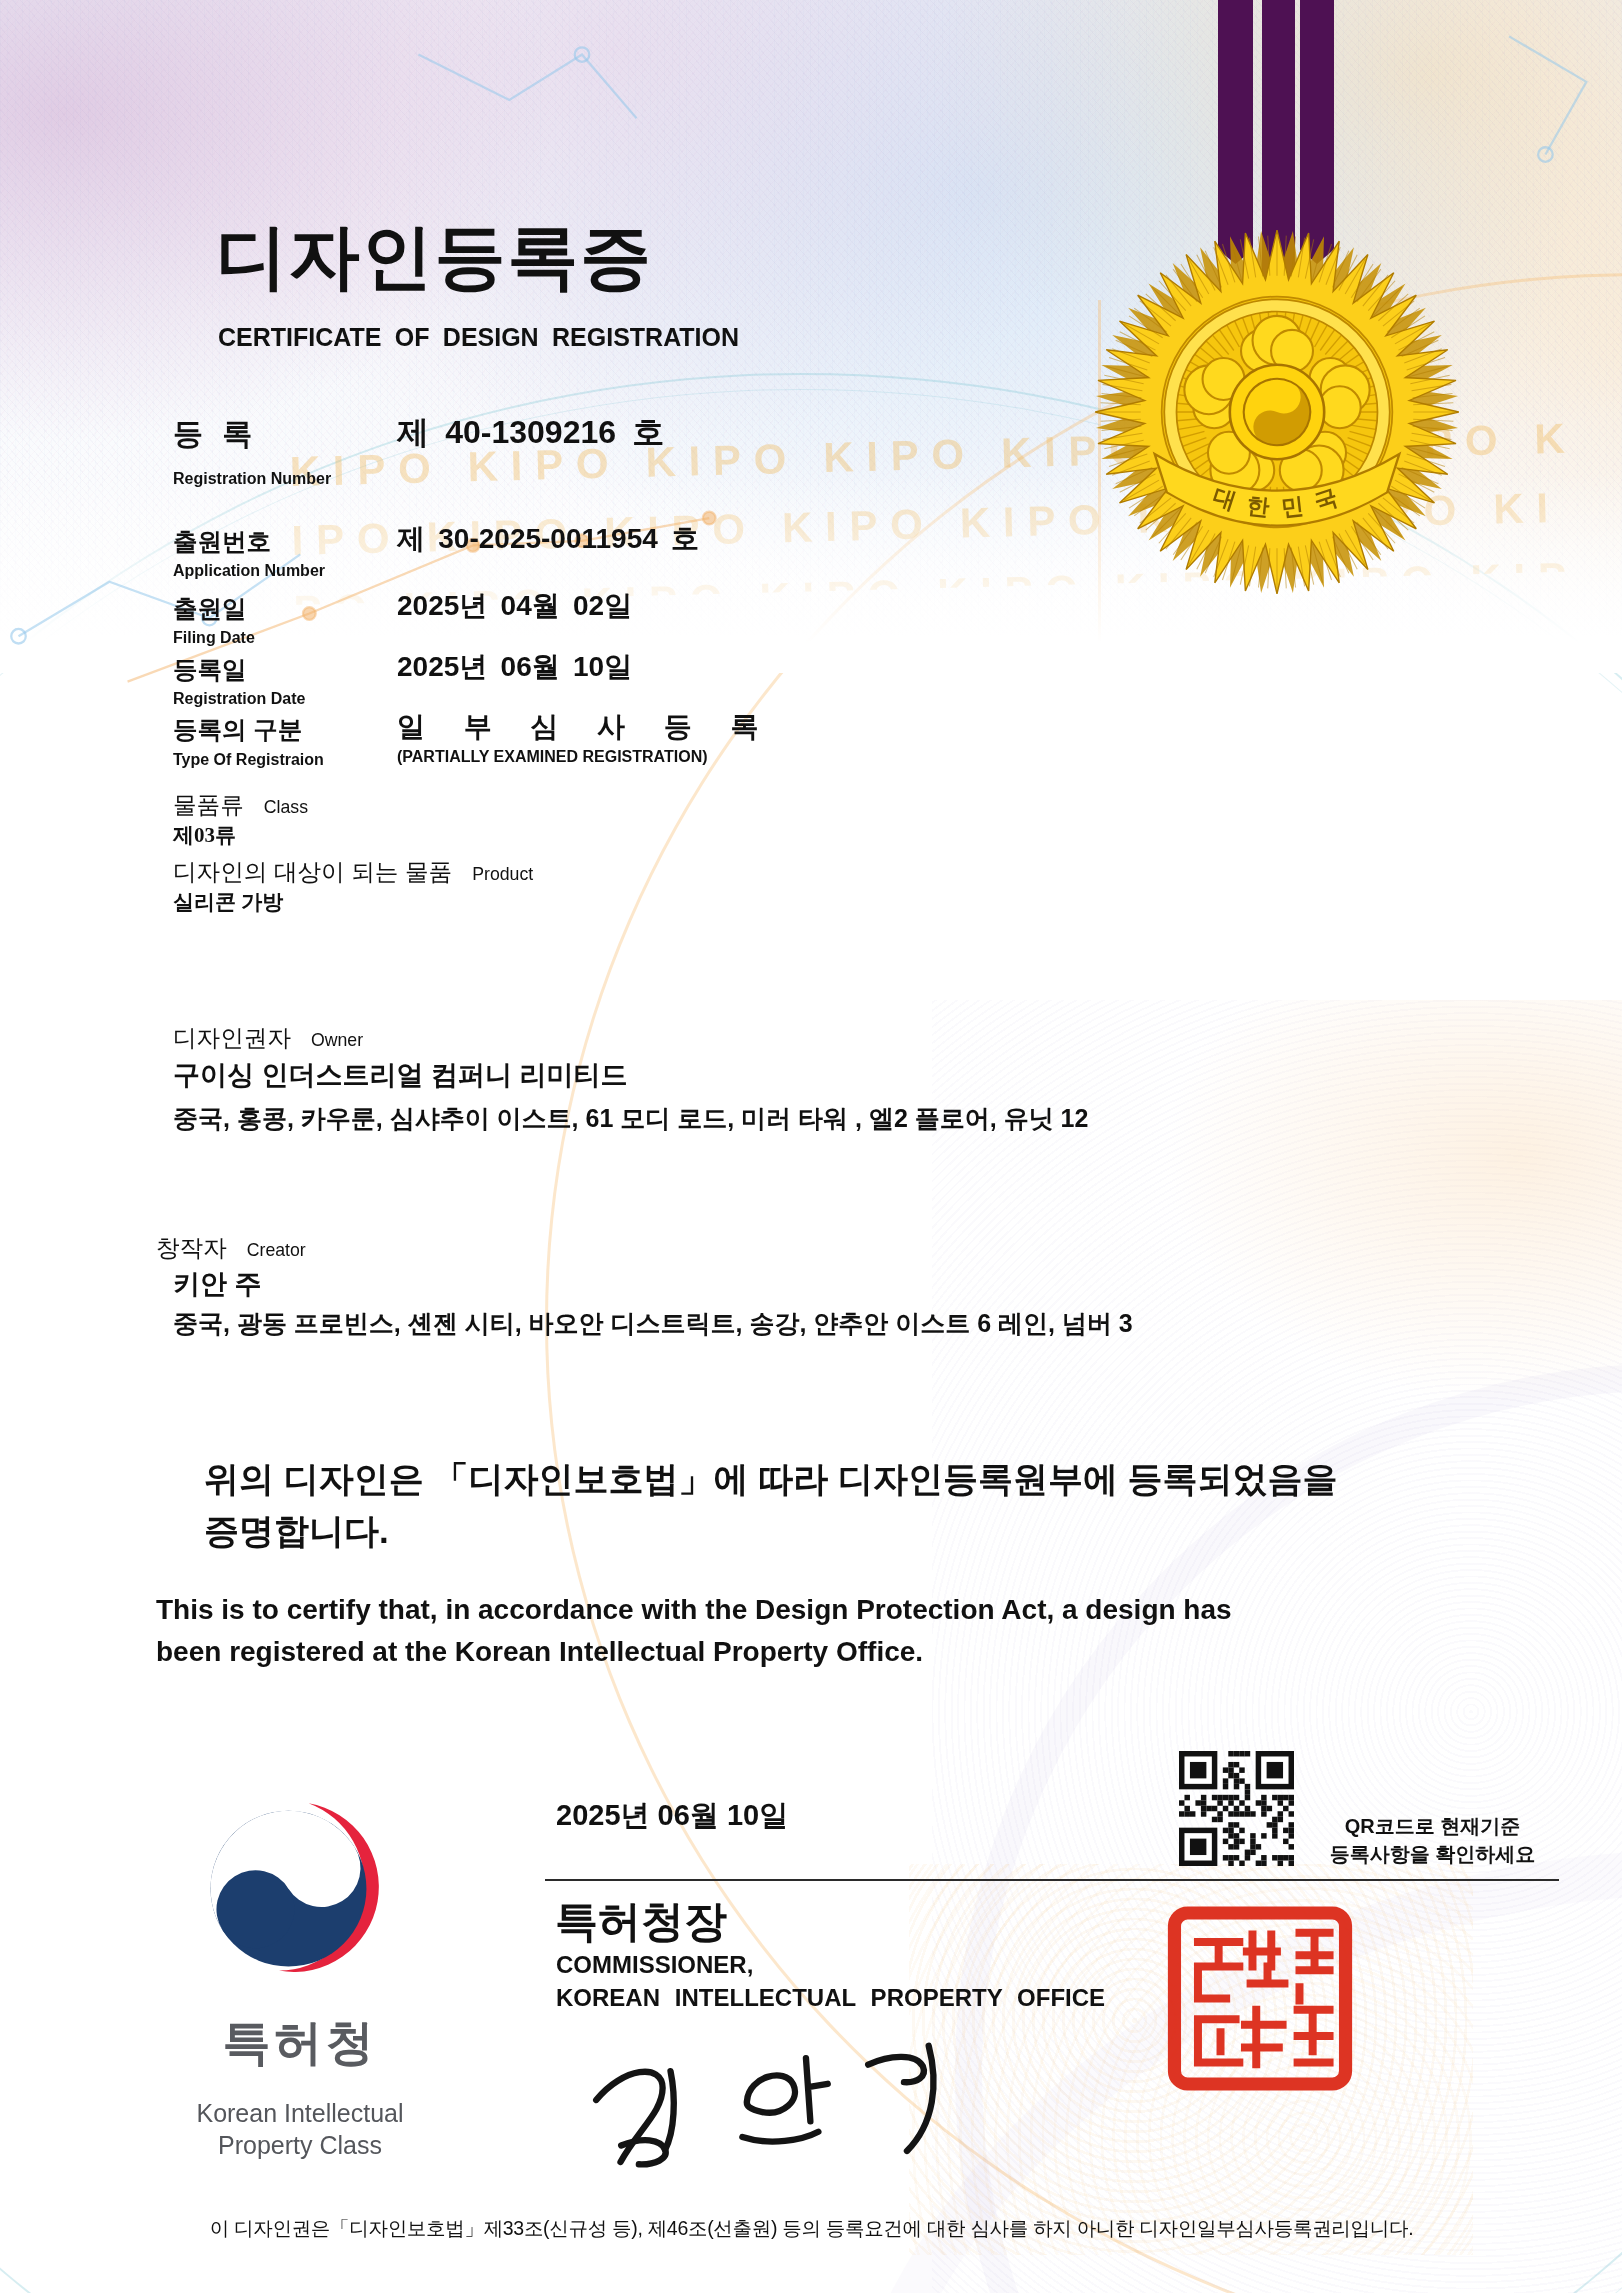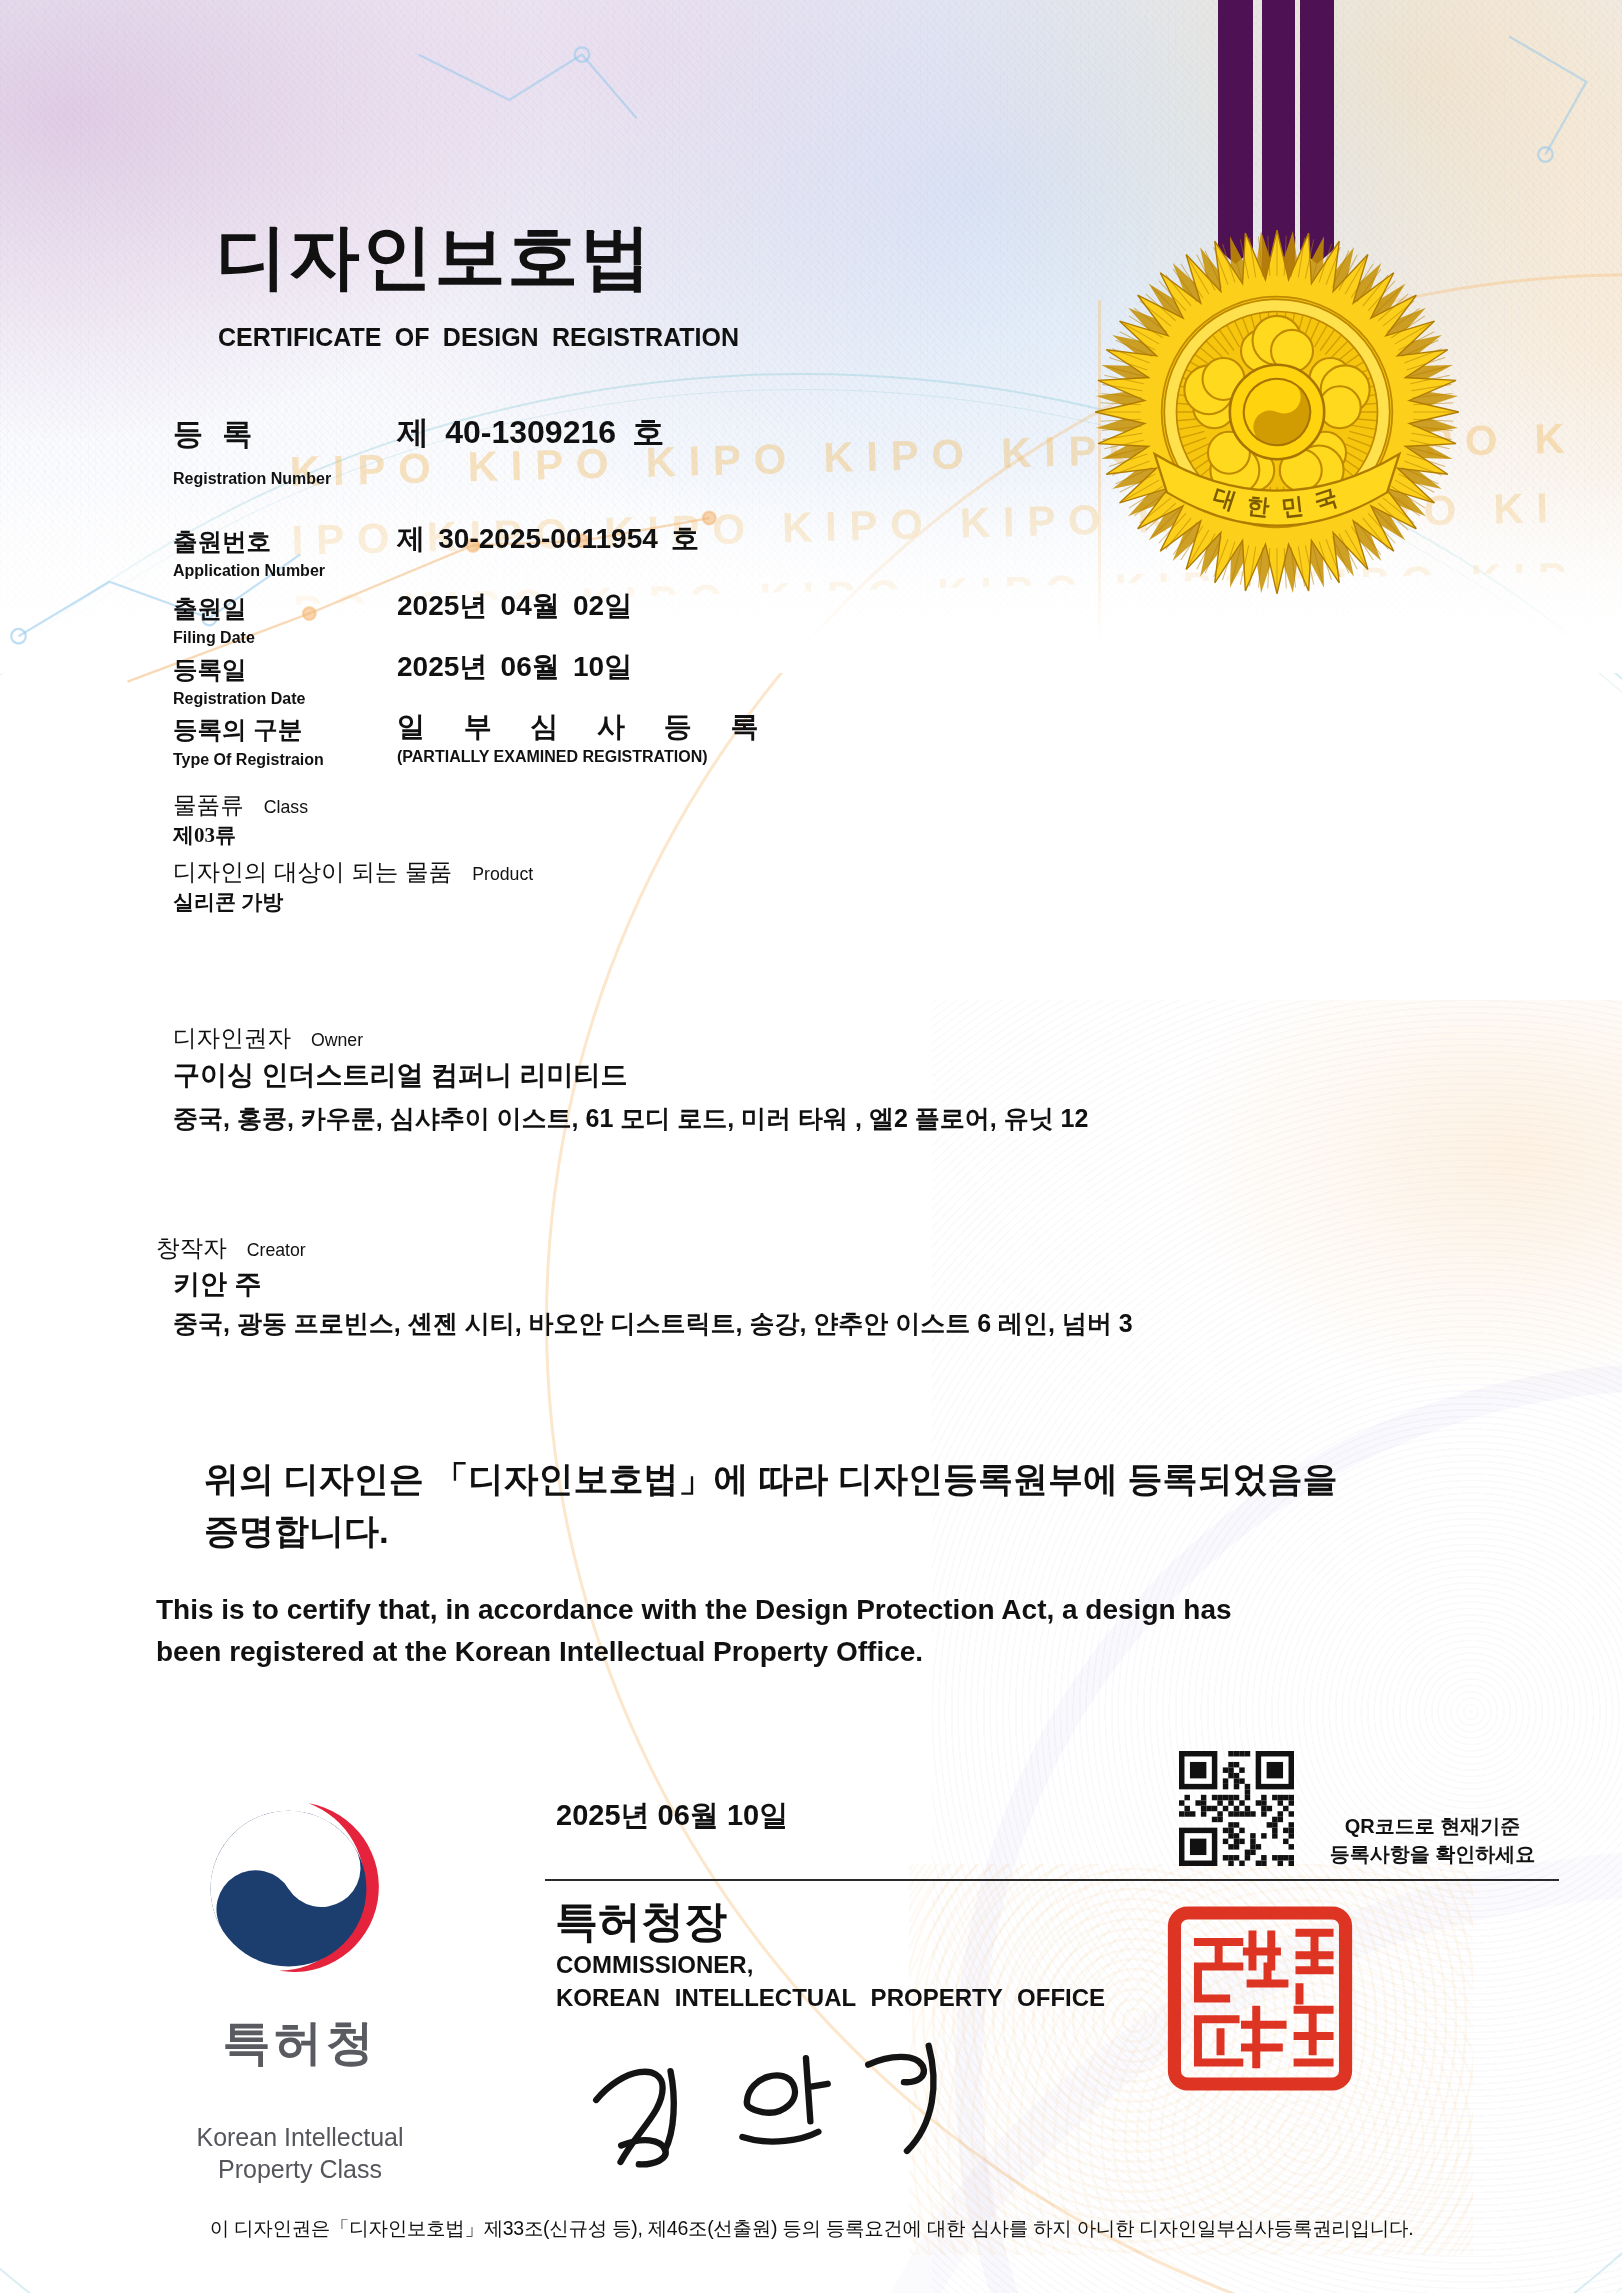--- a/index.html
+++ b/index.html
@@ -348,7 +348,7 @@
     </text>
   </svg>
 
-  <div class="abs t-title" style="left:216px;top:221px">디자인보호법</div>
+  <div class="abs t-title" style="left:216px;top:221px">디자인등록증</div>
   <div class="abs t-sub" style="left:218px;top:323px">CERTIFICATE  OF  DESIGN  REGISTRATION</div>
 
   <div class="abs lab-big" style="left:173px;top:414px">등 록</div>

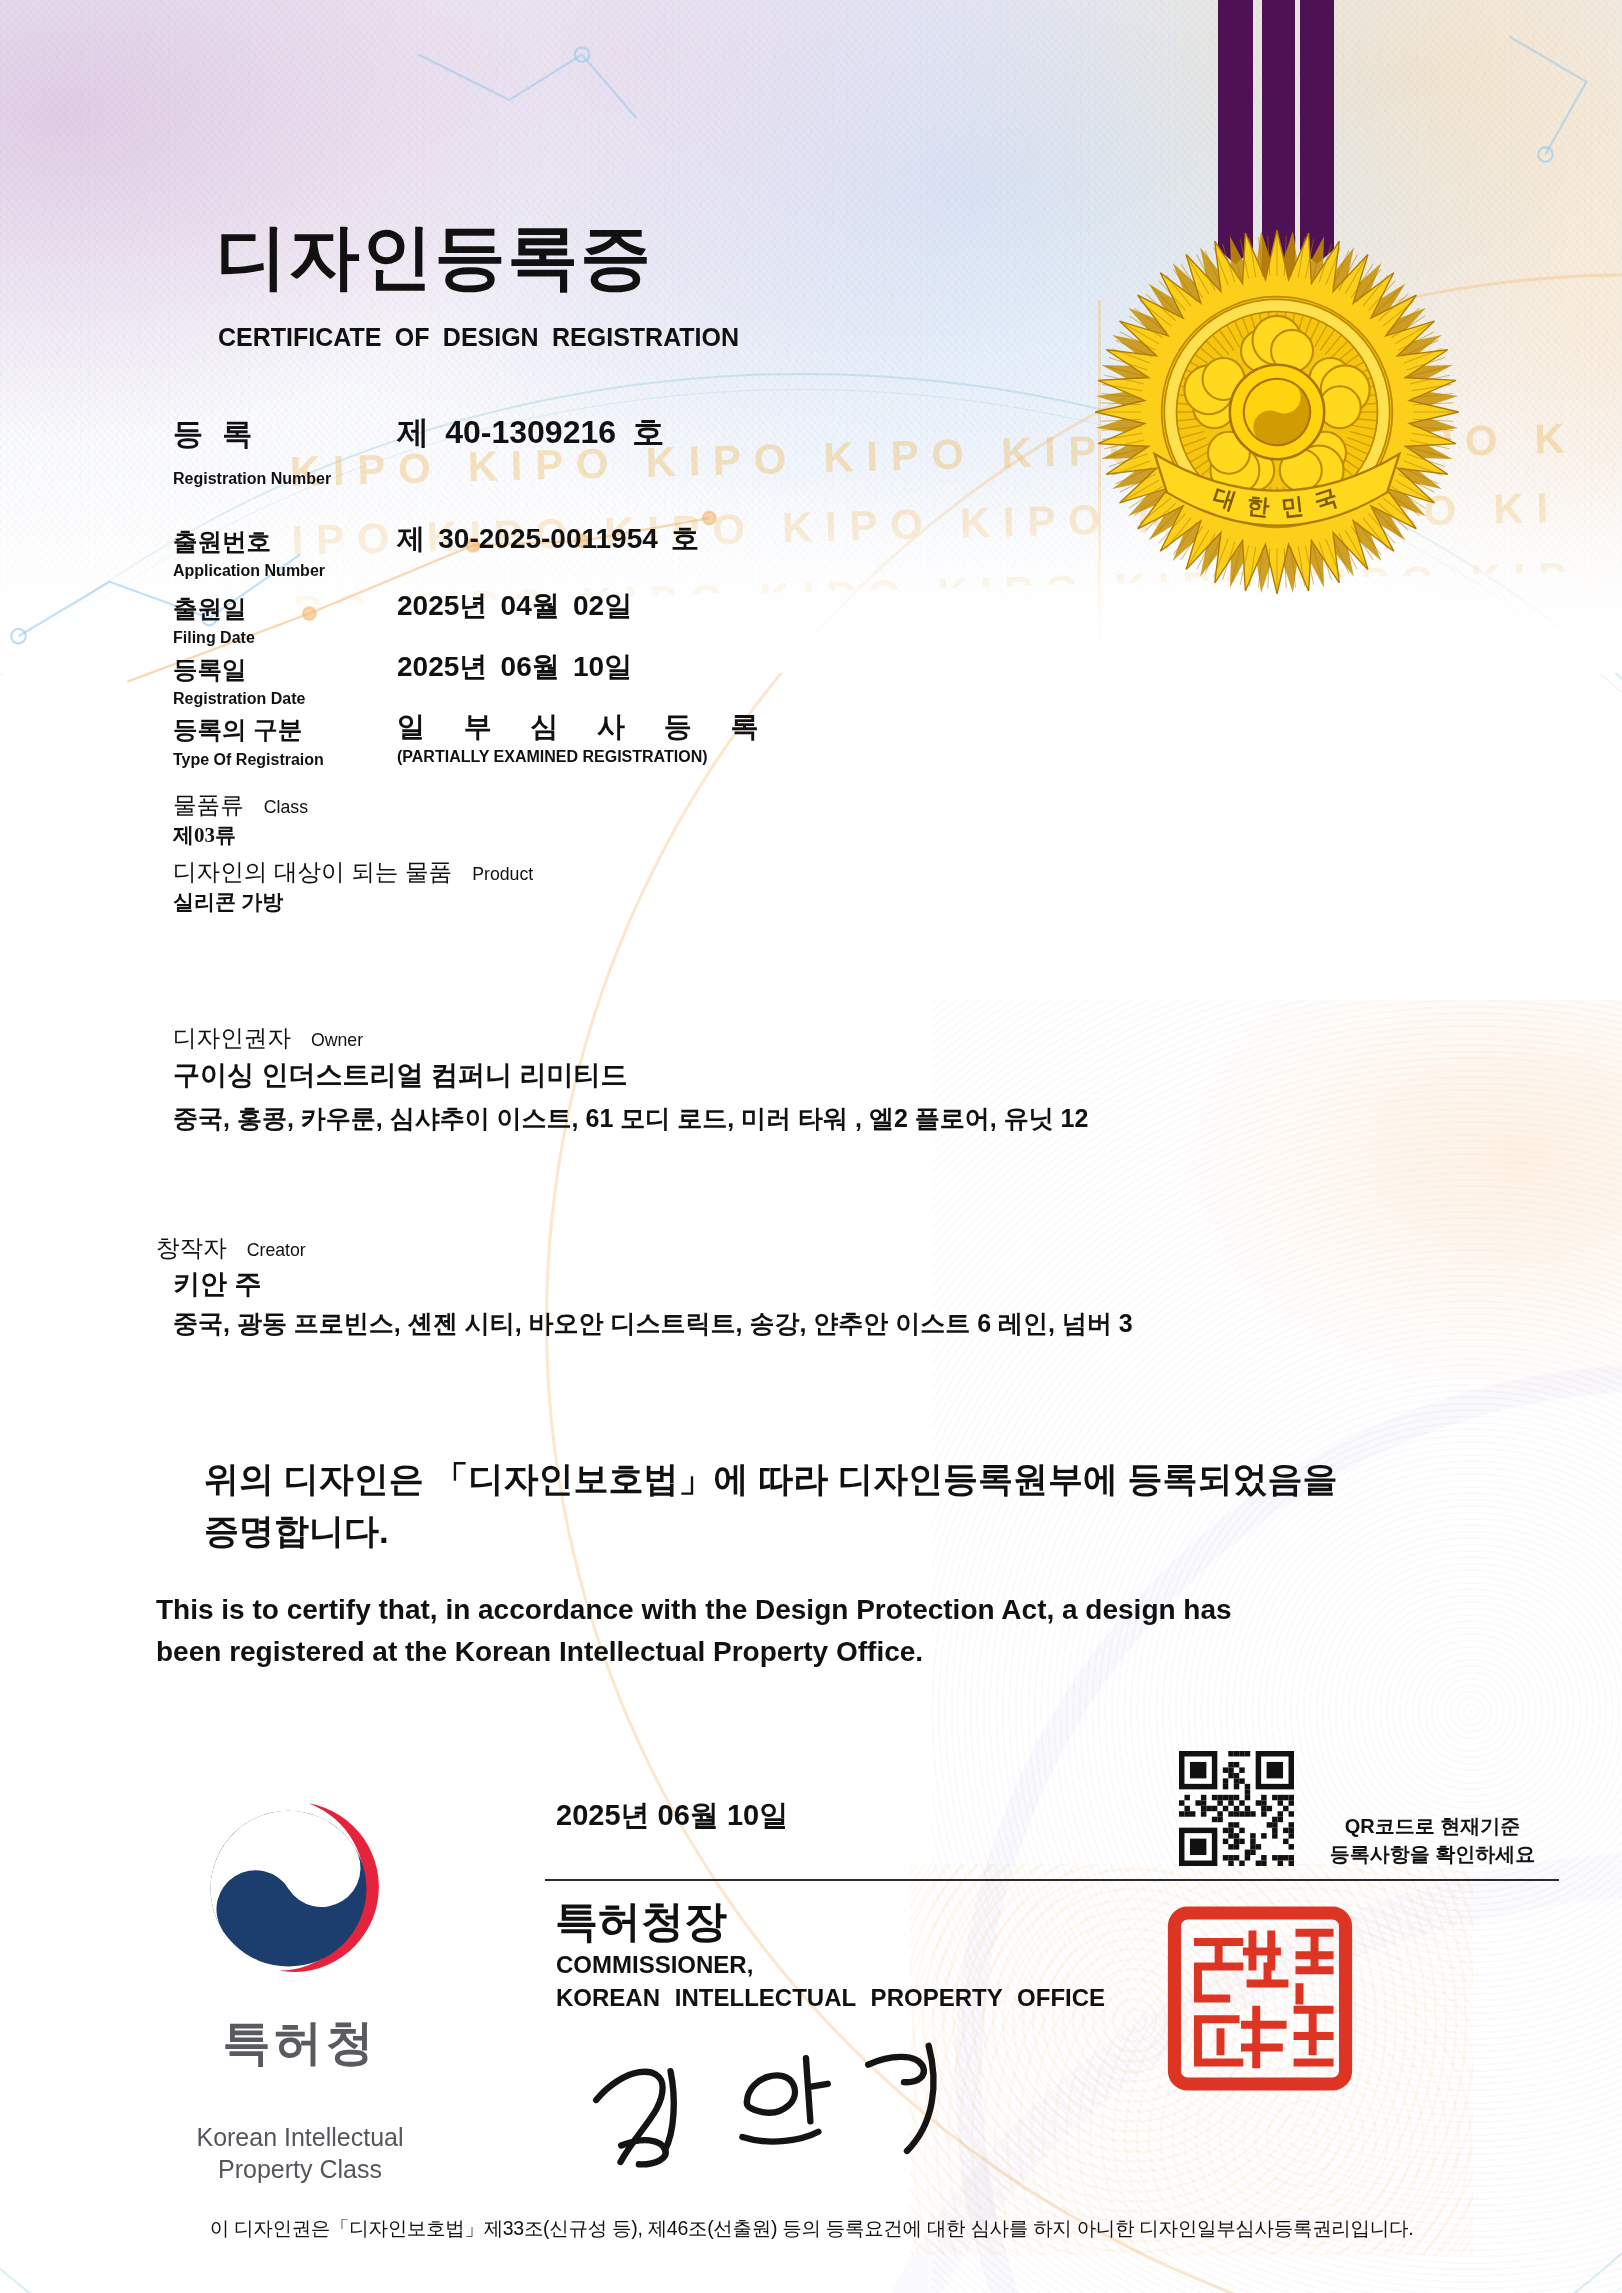--- a/index.html
+++ b/index.html
@@ -67,7 +67,7 @@
   .t-comm-en{font-size:24px;font-weight:800;}
   .qr-note{font-size:20px;font-weight:700;line-height:1.4;text-align:center;}
   .t-agency-ko{font-size:48px;font-weight:800;color:#595b60;letter-spacing:3.6px;text-align:center;}
-  .t-agency-en{font-size:25px;font-weight:500;color:#54565b;line-height:1.28;text-align:center;margin-top:24px;}
+  .t-agency-en{font-size:25px;font-weight:500;color:#54565b;line-height:1.28;text-align:center;}
   .t-footer{font-size:19.5px;font-weight:500;letter-spacing:-0.3px;white-space:nowrap;}
 </style>
 </head>

